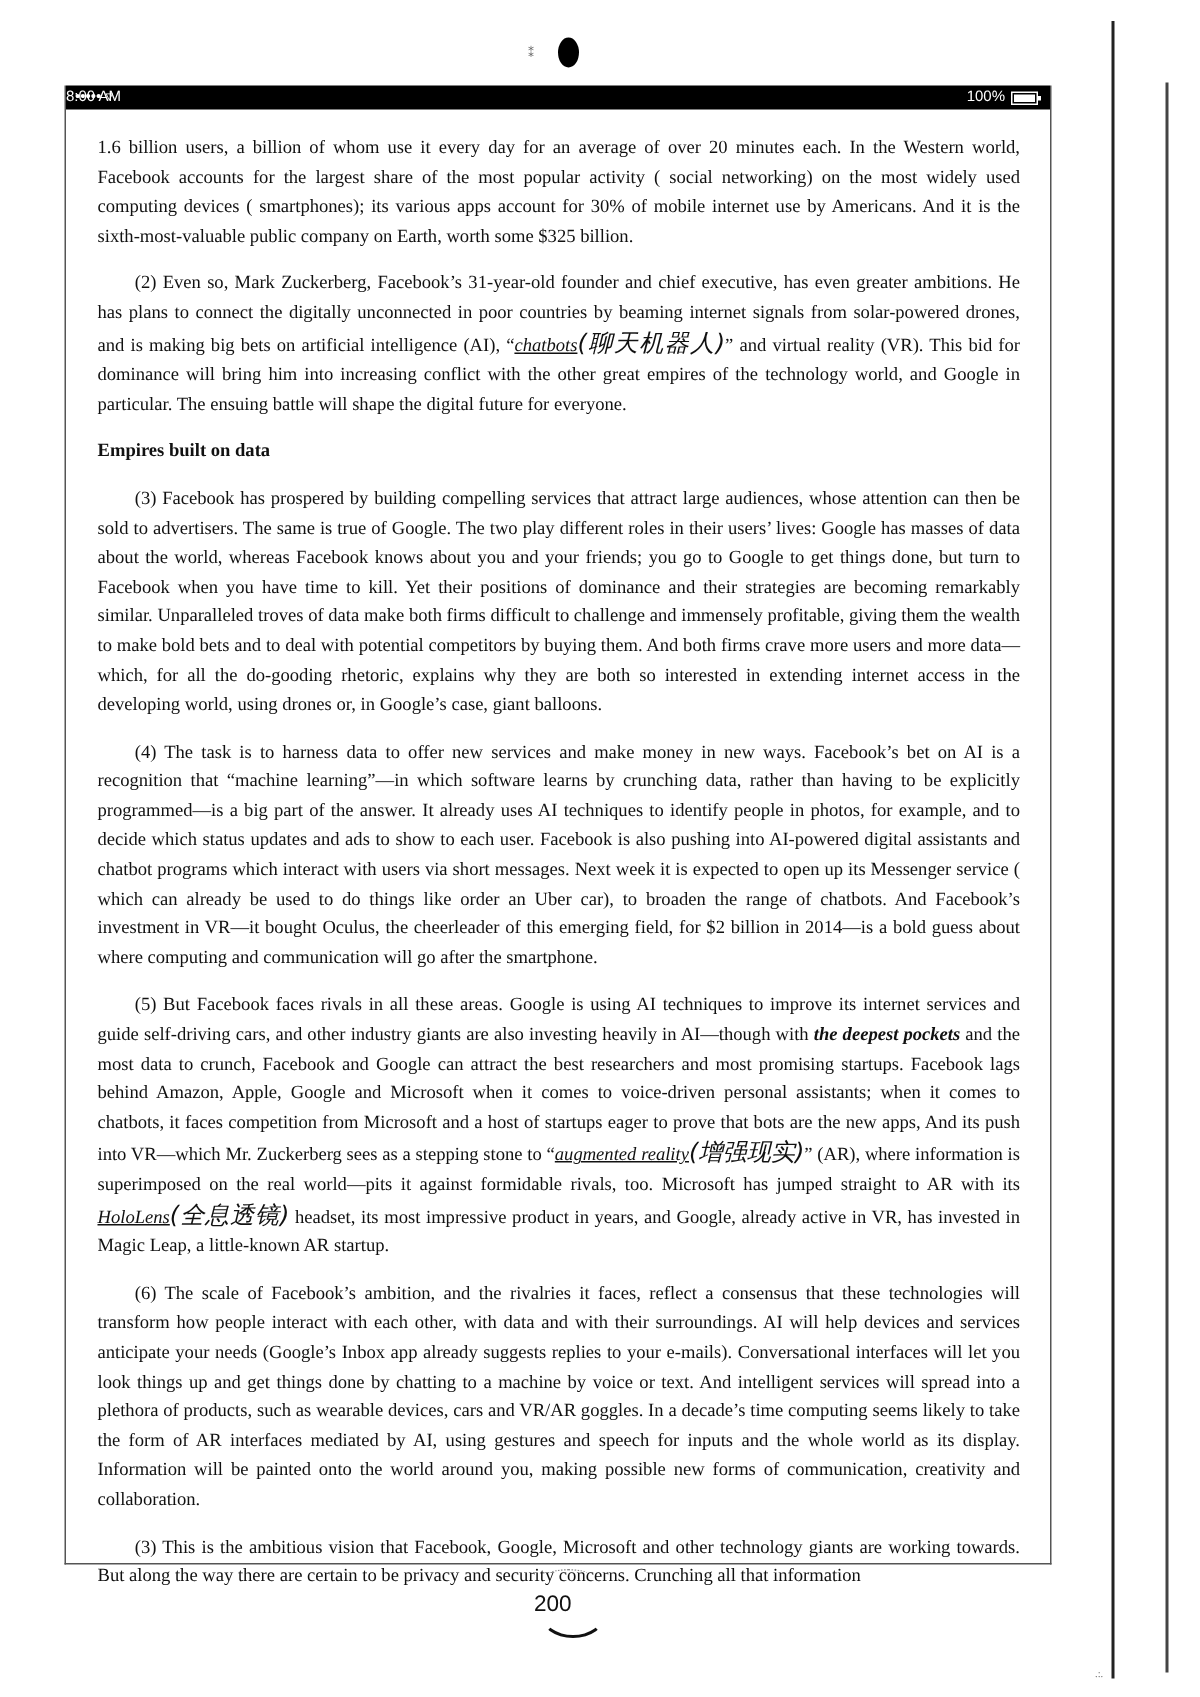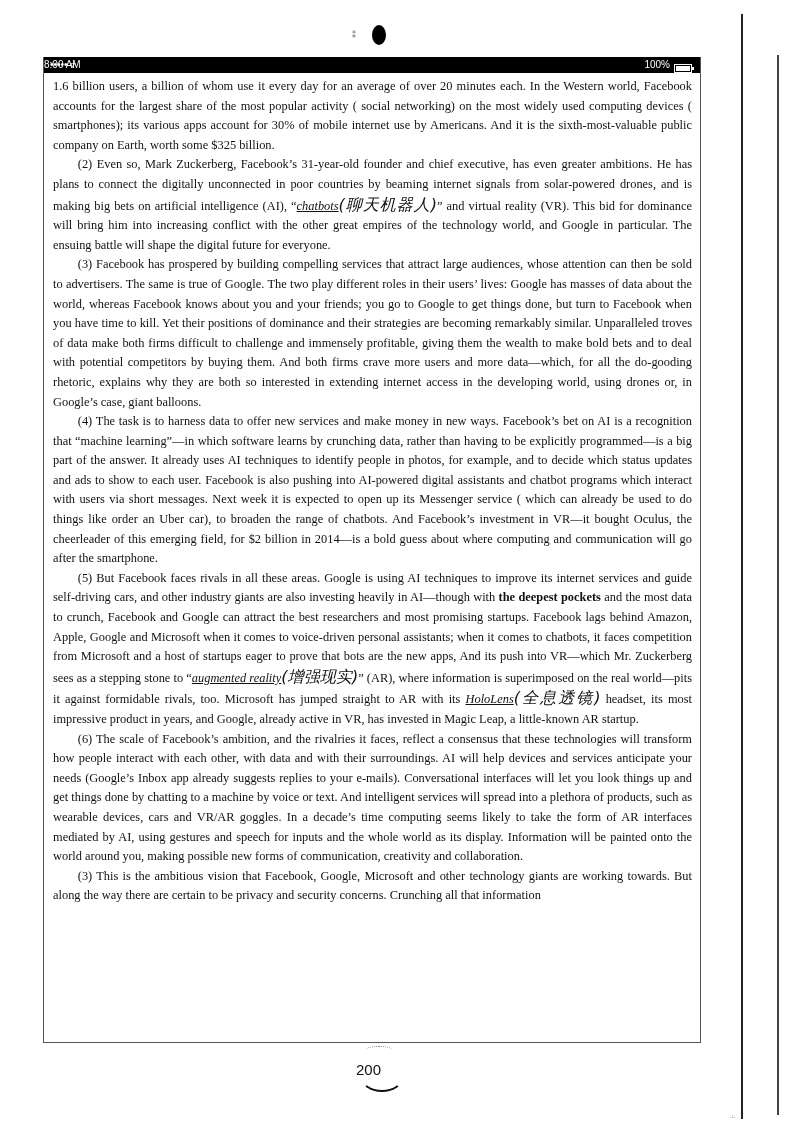--- a/index.html
+++ b/index.html
@@ -21,7 +21,7 @@
   }
   .sb-left { position: absolute; left: 6px; top: 0; letter-spacing: 0; }
   .sb-center { position: absolute; left: 0; right: 0; text-align: left; }
-  .sb-right { position: absolute; right: 8px; top: 0; display: flex; align-items: flex-end; gap: 4px; }
+  .sb-right { position: absolute; right: 8px; top: 0; display: flex; align-items: center; gap: 4px; }
   .battery { width: 16px; height: 7px; border: 1px solid #fff; position: relative; }
   .battery::before { content: ""; position: absolute; left: 1px; top: 1px; right: 1px; bottom: 1px; background: #fff; }
   .battery::after { content: ""; position: absolute; right: -3px; top: 2px; width: 2px; height: 3px; background: #fff; }

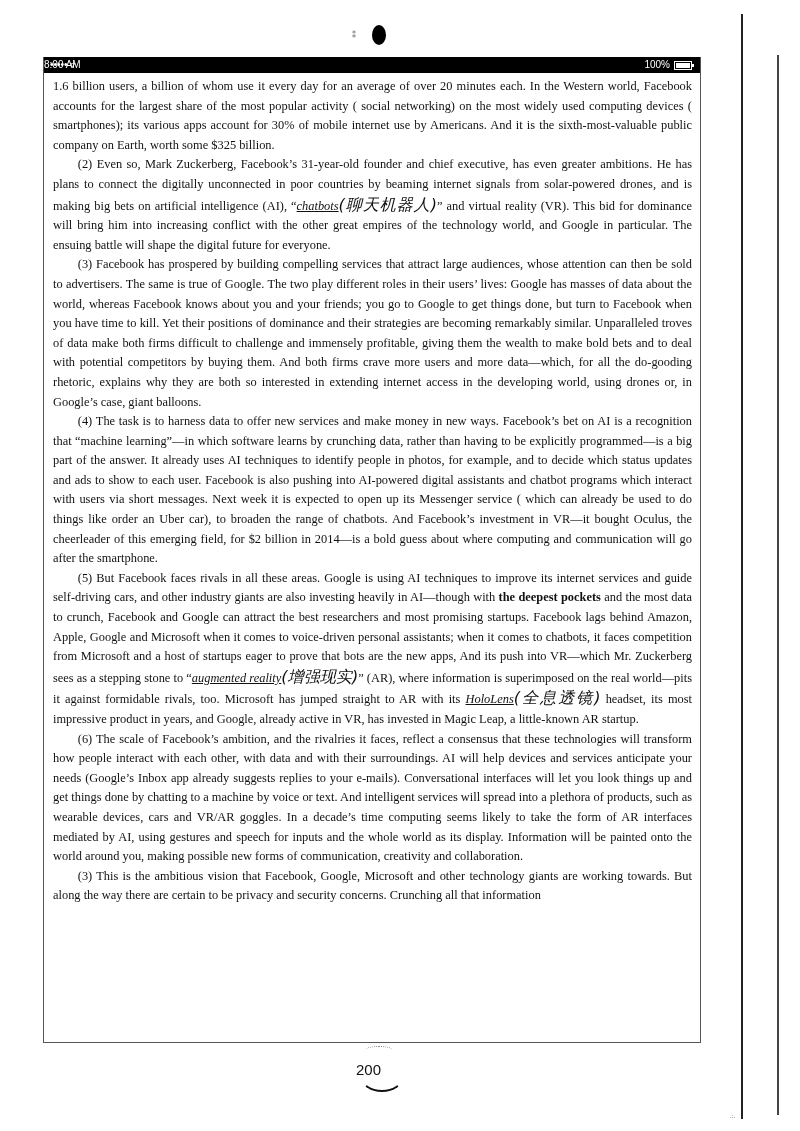--- a/index.html
+++ b/index.html
@@ -27,7 +27,7 @@
   .battery::after { content: ""; position: absolute; right: -3px; top: 2px; width: 2px; height: 3px; background: #fff; }
 
   .content { padding: 4px 8px 0 9px; font-size: 12.4px; line-height: 19.6px; text-align: justify; }
-  .content p { margin: 0; }
+  .content p { margin: 12px; }
   .indent { text-indent: 2em; }
   .heading { font-weight: bold; margin: 0 0 0 2em; }
   em { font-style: italic; text-decoration: underline; }

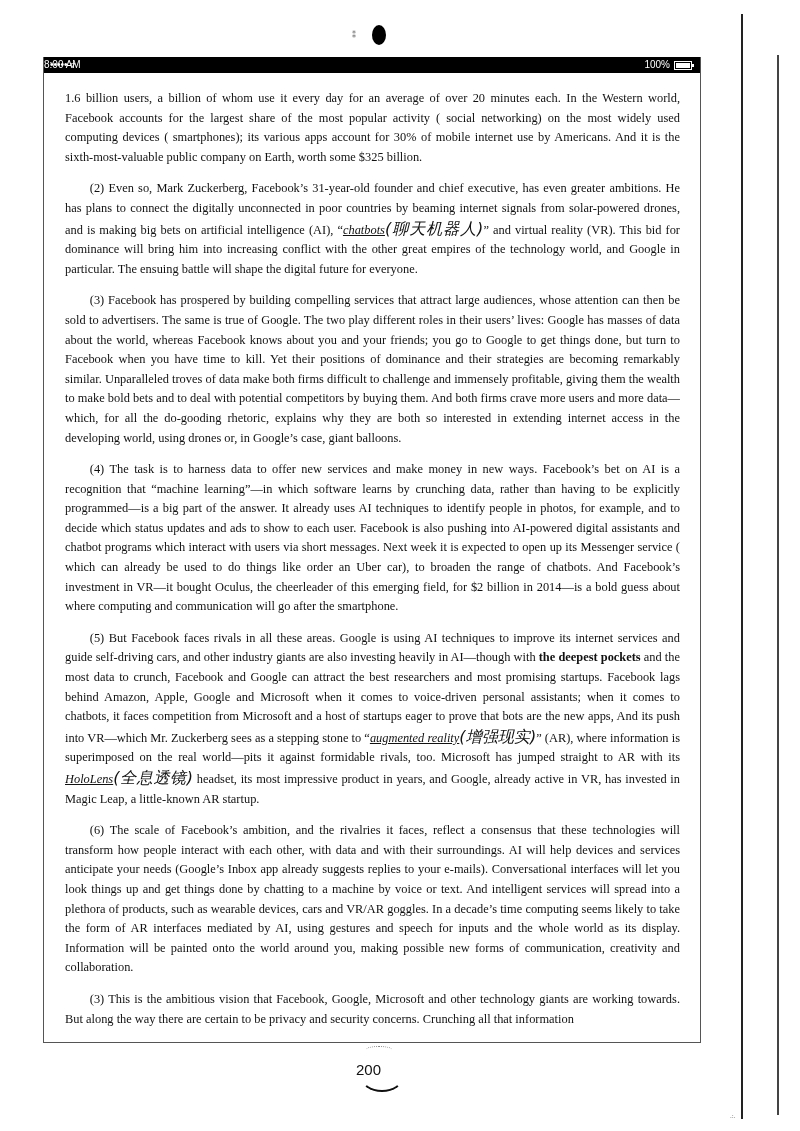--- a/index.html
+++ b/index.html
@@ -65,6 +65,7 @@
   <div class="content">
     <p>1.6 billion users, a billion of whom use it every day for an average of over 20 minutes each. In the Western world, Facebook accounts for the largest share of the most popular activity ( social networking) on the most widely used computing devices ( smartphones); its various apps account for 30% of mobile internet use by Americans. And it is the sixth-most-valuable public company on Earth, worth some $325 billion.</p>
     <p class="indent"><span>(2) Even so, Mark Zuckerberg, Facebook’s 31-year-old founder and chief executive, has even greater ambitions. He has plans to connect the digitally unconnected in poor countries by beaming internet signals from solar-powered drones, and is making big bets on artificial intelligence (AI), “</span><em>chatbots</em><span class="cjk">(聊天机器人)</span><span>” and virtual reality (VR). This bid for dominance will bring him into increasing conflict with the other great empires of the technology world, and Google in particular. The ensuing battle will shape the digital future for everyone.</span></p>
+    <p class="heading">Empires built on data</p>
     <p class="indent">(3) Facebook has prospered by building compelling services that attract large audiences, whose attention can then be sold to advertisers. The same is true of Google. The two play different roles in their users’ lives: Google has masses of data about the world, whereas Facebook knows about you and your friends; you go to Google to get things done, but turn to Facebook when you have time to kill. Yet their positions of dominance and their strategies are becoming remarkably similar. Unparalleled troves of data make both firms difficult to challenge and immensely profitable, giving them the wealth to make bold bets and to deal with potential competitors by buying them. And both firms crave more users and more data—which, for all the do-gooding rhetoric, explains why they are both so interested in extending internet access in the developing world, using drones or, in Google’s case, giant balloons.</p>
     <p class="indent">(4) The task is to harness data to offer new services and make money in new ways. Facebook’s bet on AI is a recognition that “machine learning”—in which software learns by crunching data, rather than having to be explicitly programmed—is a big part of the answer. It already uses AI techniques to identify people in photos, for example, and to decide which status updates and ads to show to each user. Facebook is also pushing into AI-powered digital assistants and chatbot programs which interact with users via short messages. Next week it is expected to open up its Messenger service ( which can already be used to do things like order an Uber car), to broaden the range of chatbots. And Facebook’s investment in VR—it bought Oculus, the cheerleader of this emerging field, for $2 billion in 2014—is a bold guess about where computing and communication will go after the smartphone.</p>
     <p class="indent"><span>(5) But Facebook faces rivals in all these areas. Google is using AI techniques to improve its internet services and guide self-driving cars, and other industry giants are also investing heavily in AI—though with </span><span class="bi">the deepest pockets</span><span> and the most data to crunch, Facebook and Google can attract the best researchers and most promising startups. Facebook lags behind Amazon, Apple, Google and Microsoft when it comes to voice-driven personal assistants; when it comes to chatbots, it faces competition from Microsoft and a host of startups eager to prove that bots are the new apps, And its push into VR—which Mr. Zuckerberg sees as a stepping stone to “</span><em>augmented reality</em><span class="cjk">(增强现实)</span><span>” (AR), where information is superimposed on the real world—pits it against formidable rivals, too. Microsoft has jumped straight to AR with its </span><em>HoloLens</em><span class="cjk">(全息透镜)</span><span> headset, its most impressive product in years, and Google, already active in VR, has invested in Magic Leap, a little-known AR startup.</span></p>

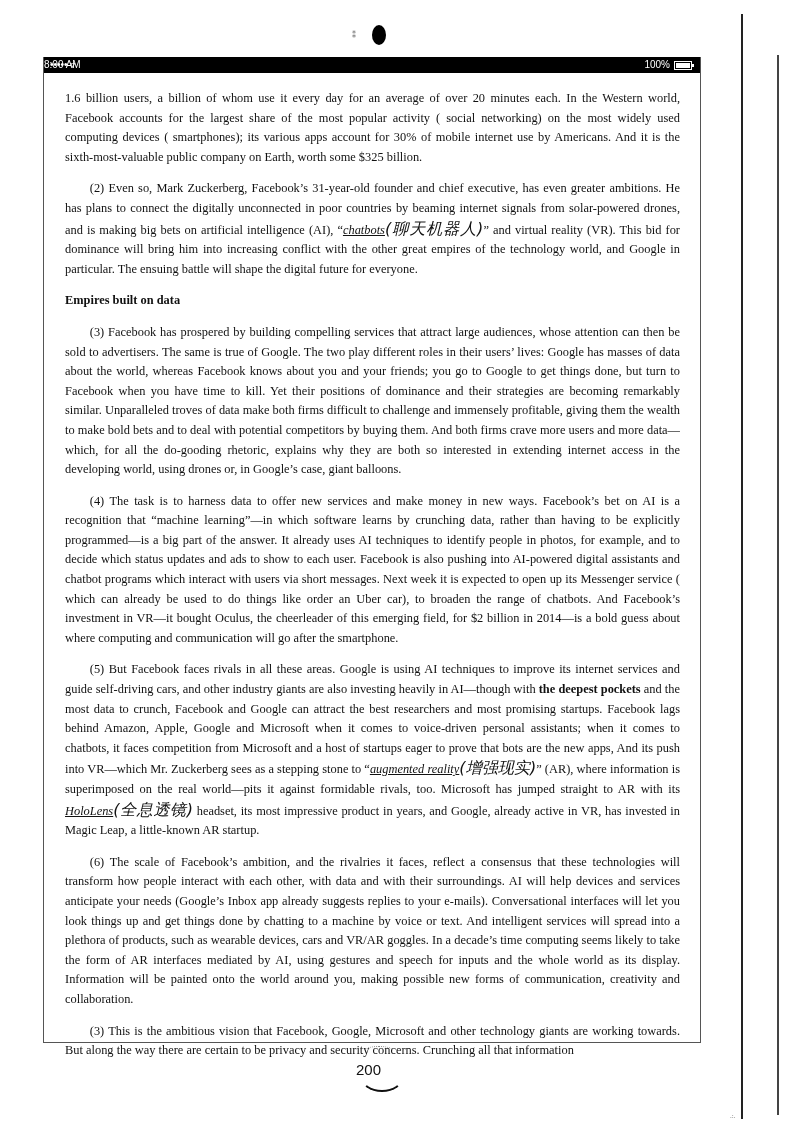--- a/index.html
+++ b/index.html
@@ -31,7 +31,7 @@
   .indent { text-indent: 2em; }
   .heading { font-weight: bold; margin: 0 0 0 2em; }
   em { font-style: italic; text-decoration: underline; }
-  .bi { font-weight: bold; }
+  .bi { font-weight: bold; font-style: italic; }
   .cjk { font-family: "DejaVu Sans", sans-serif; font-size: 16px; font-style: italic; }
 
   .pagenum-wrap { position: absolute; left: 356px; top: 1046px; width: 50px; height: 50px; }

